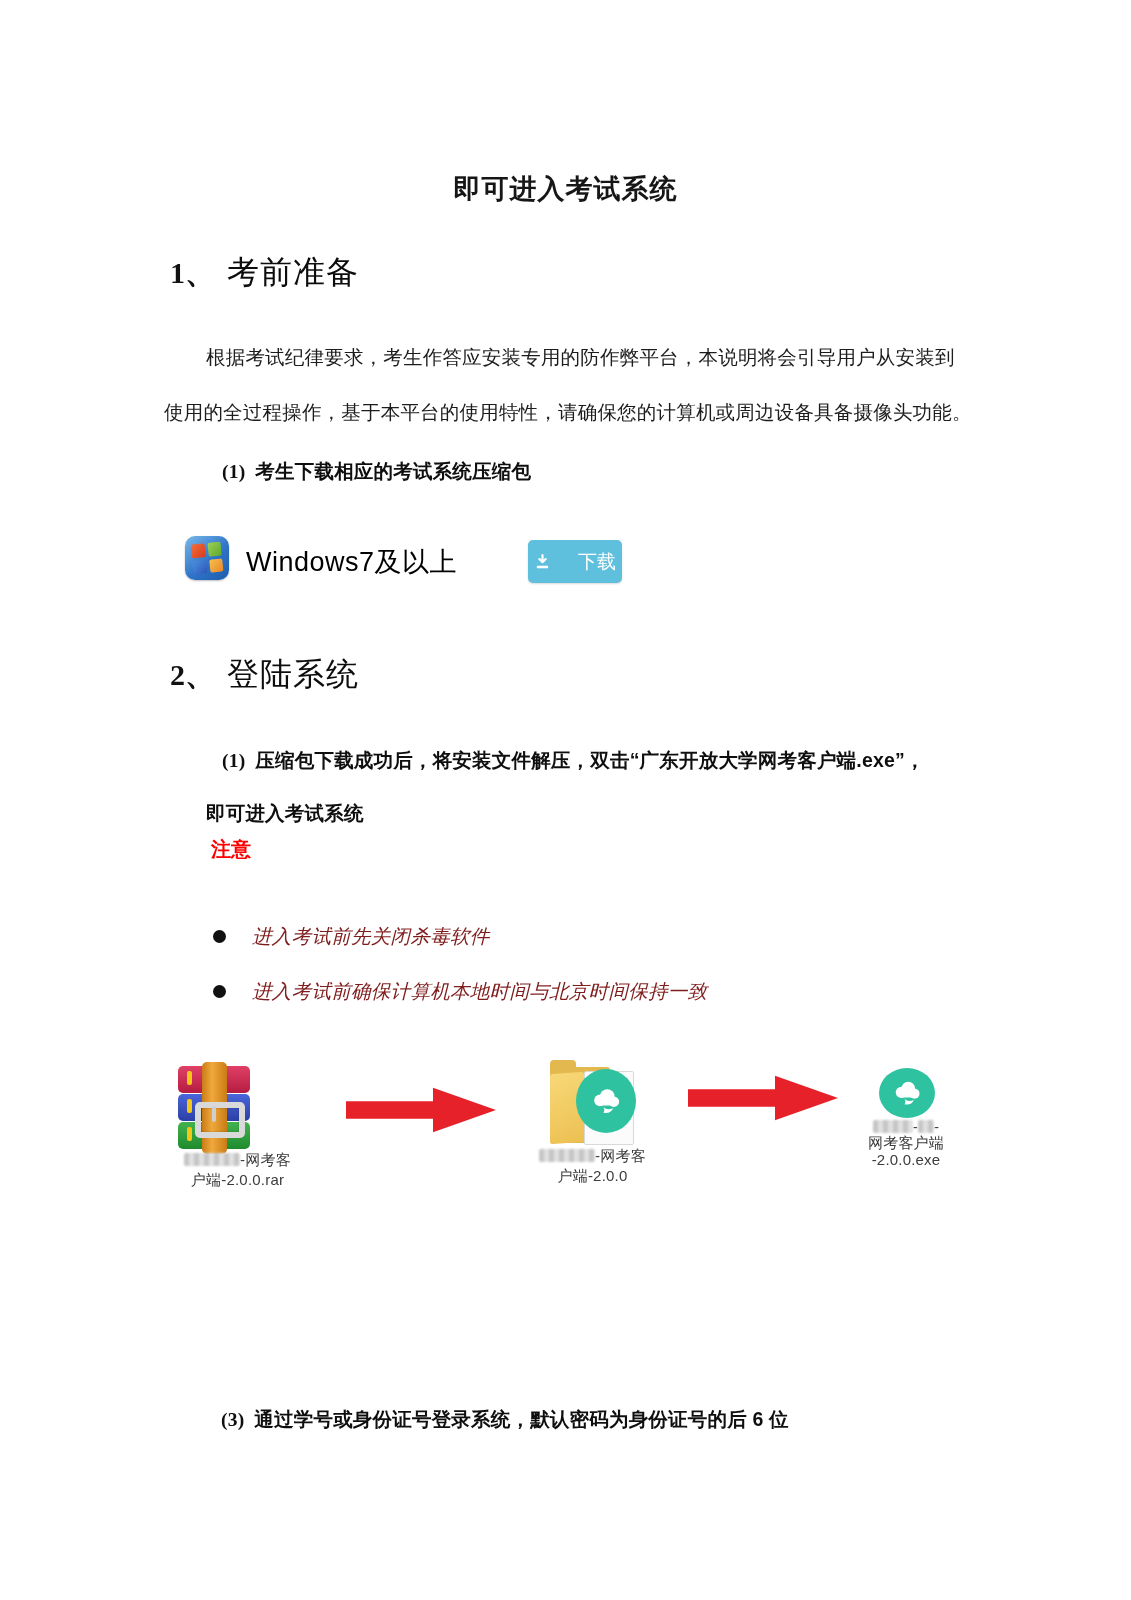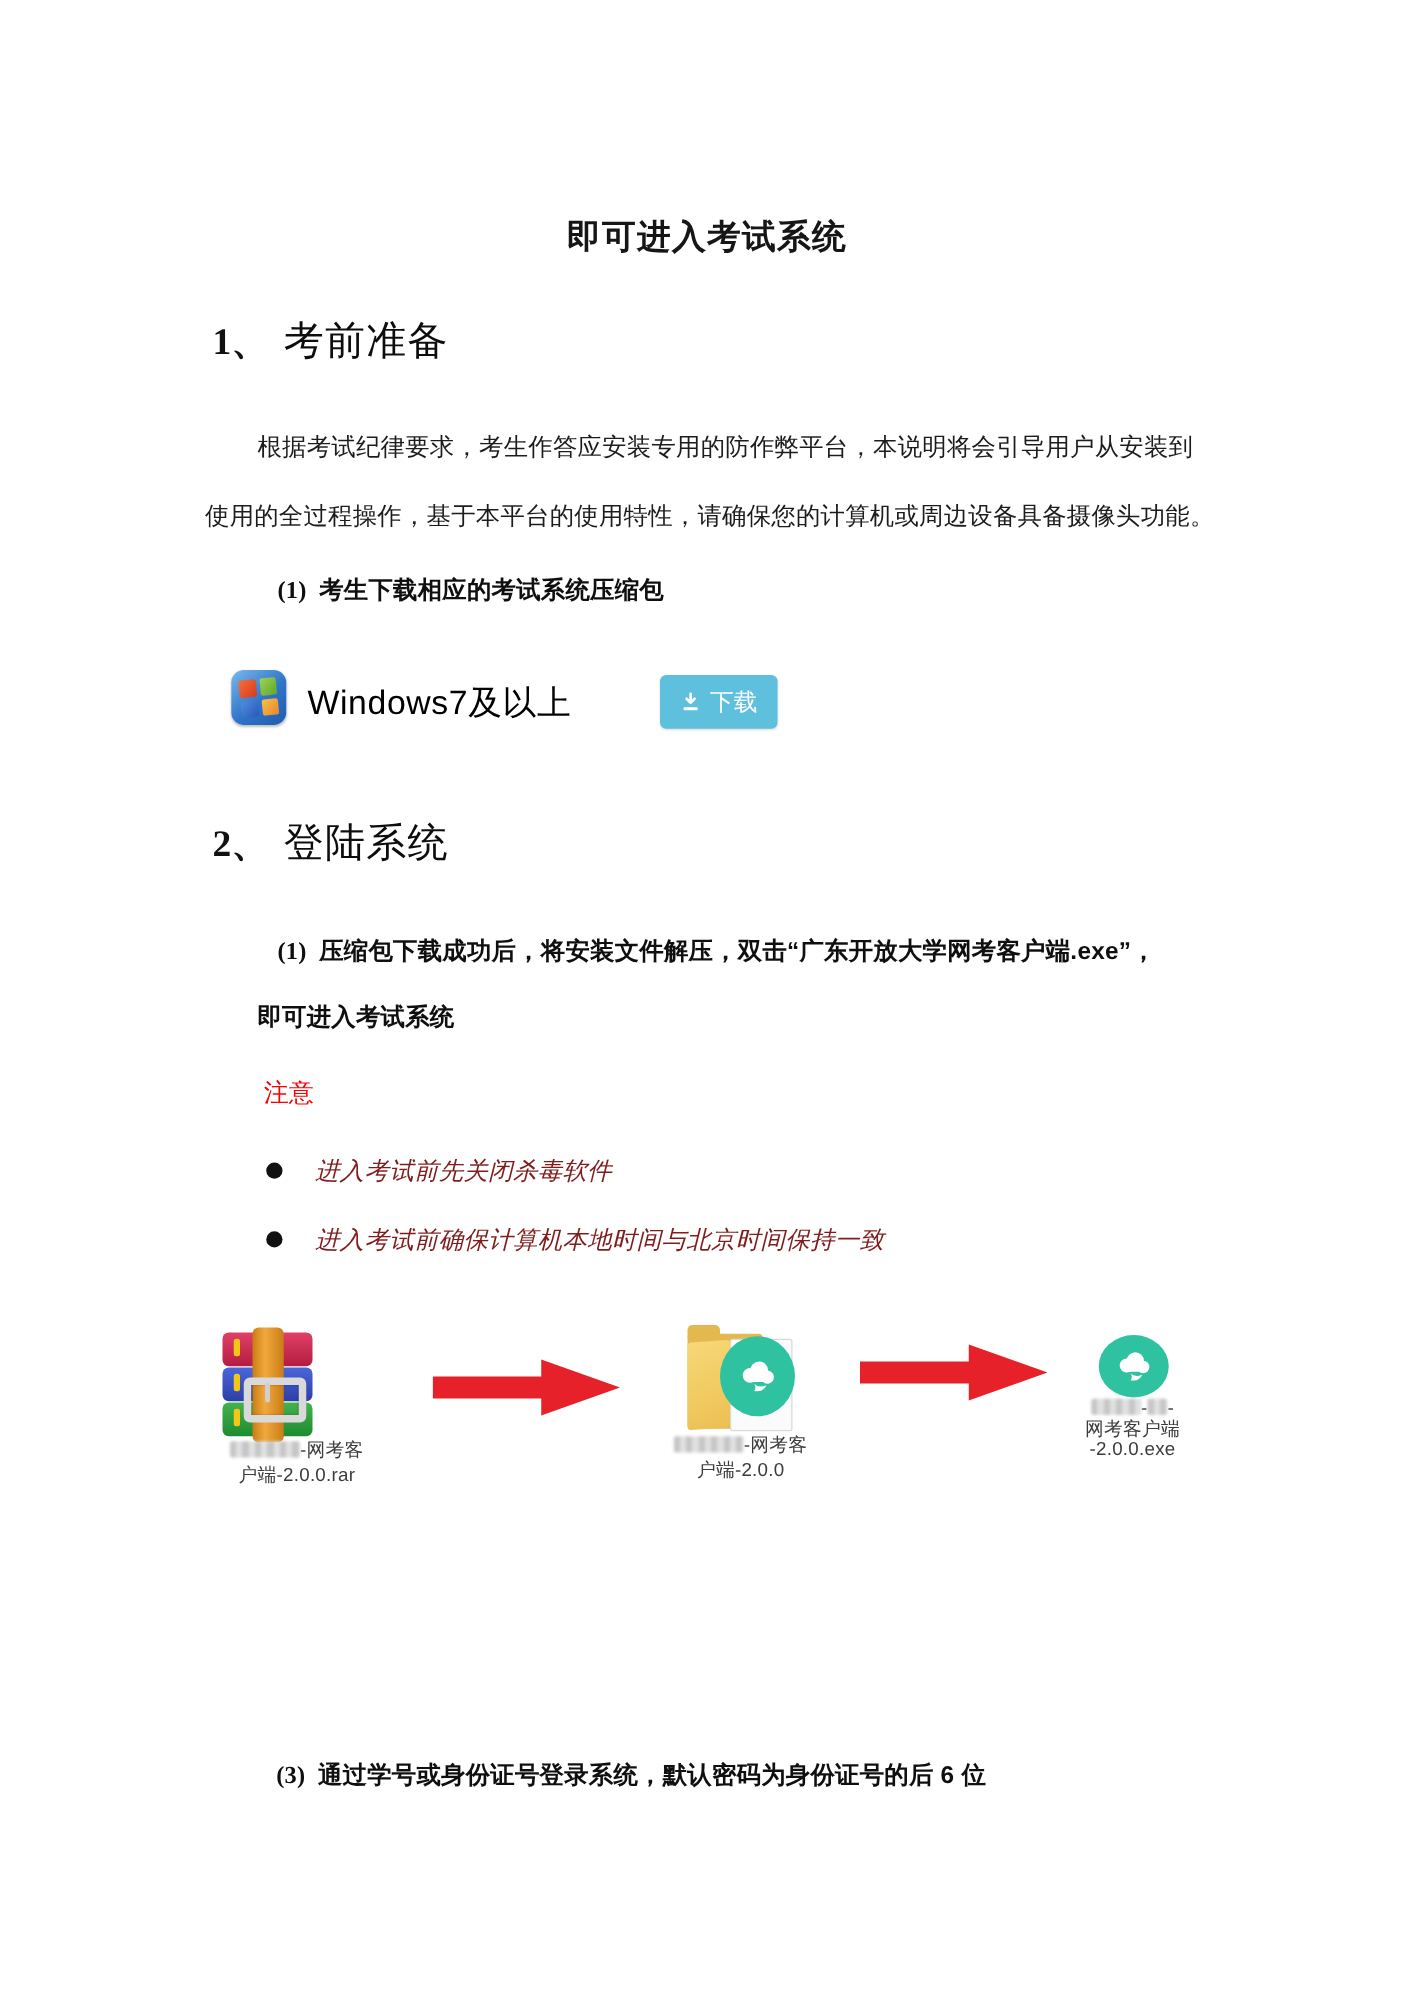--- a/index.html
+++ b/index.html
@@ -46,7 +46,7 @@
   .p-br{background:linear-gradient(135deg,#f8c04a,#e6862c);}
   .oslabel{left:246px;top:544px;font-size:27px;color:#000000;letter-spacing:.5px;}
   .dl-btn{left:528px;top:540px;width:94px;height:43px;background:#5fc0dd;border:none;border-radius:5px;
-          display:flex;align-items:center;justify-content:center;gap:7px;cursor:pointer;
+          display:flex;align-items:center;justify-content:space-between;gap:7px;cursor:pointer;
           color:#fff;font-size:19px;font-family:inherit;box-shadow:0 1px 2px rgba(0,0,0,.15);}
   .dl-btn svg{display:block;}
 

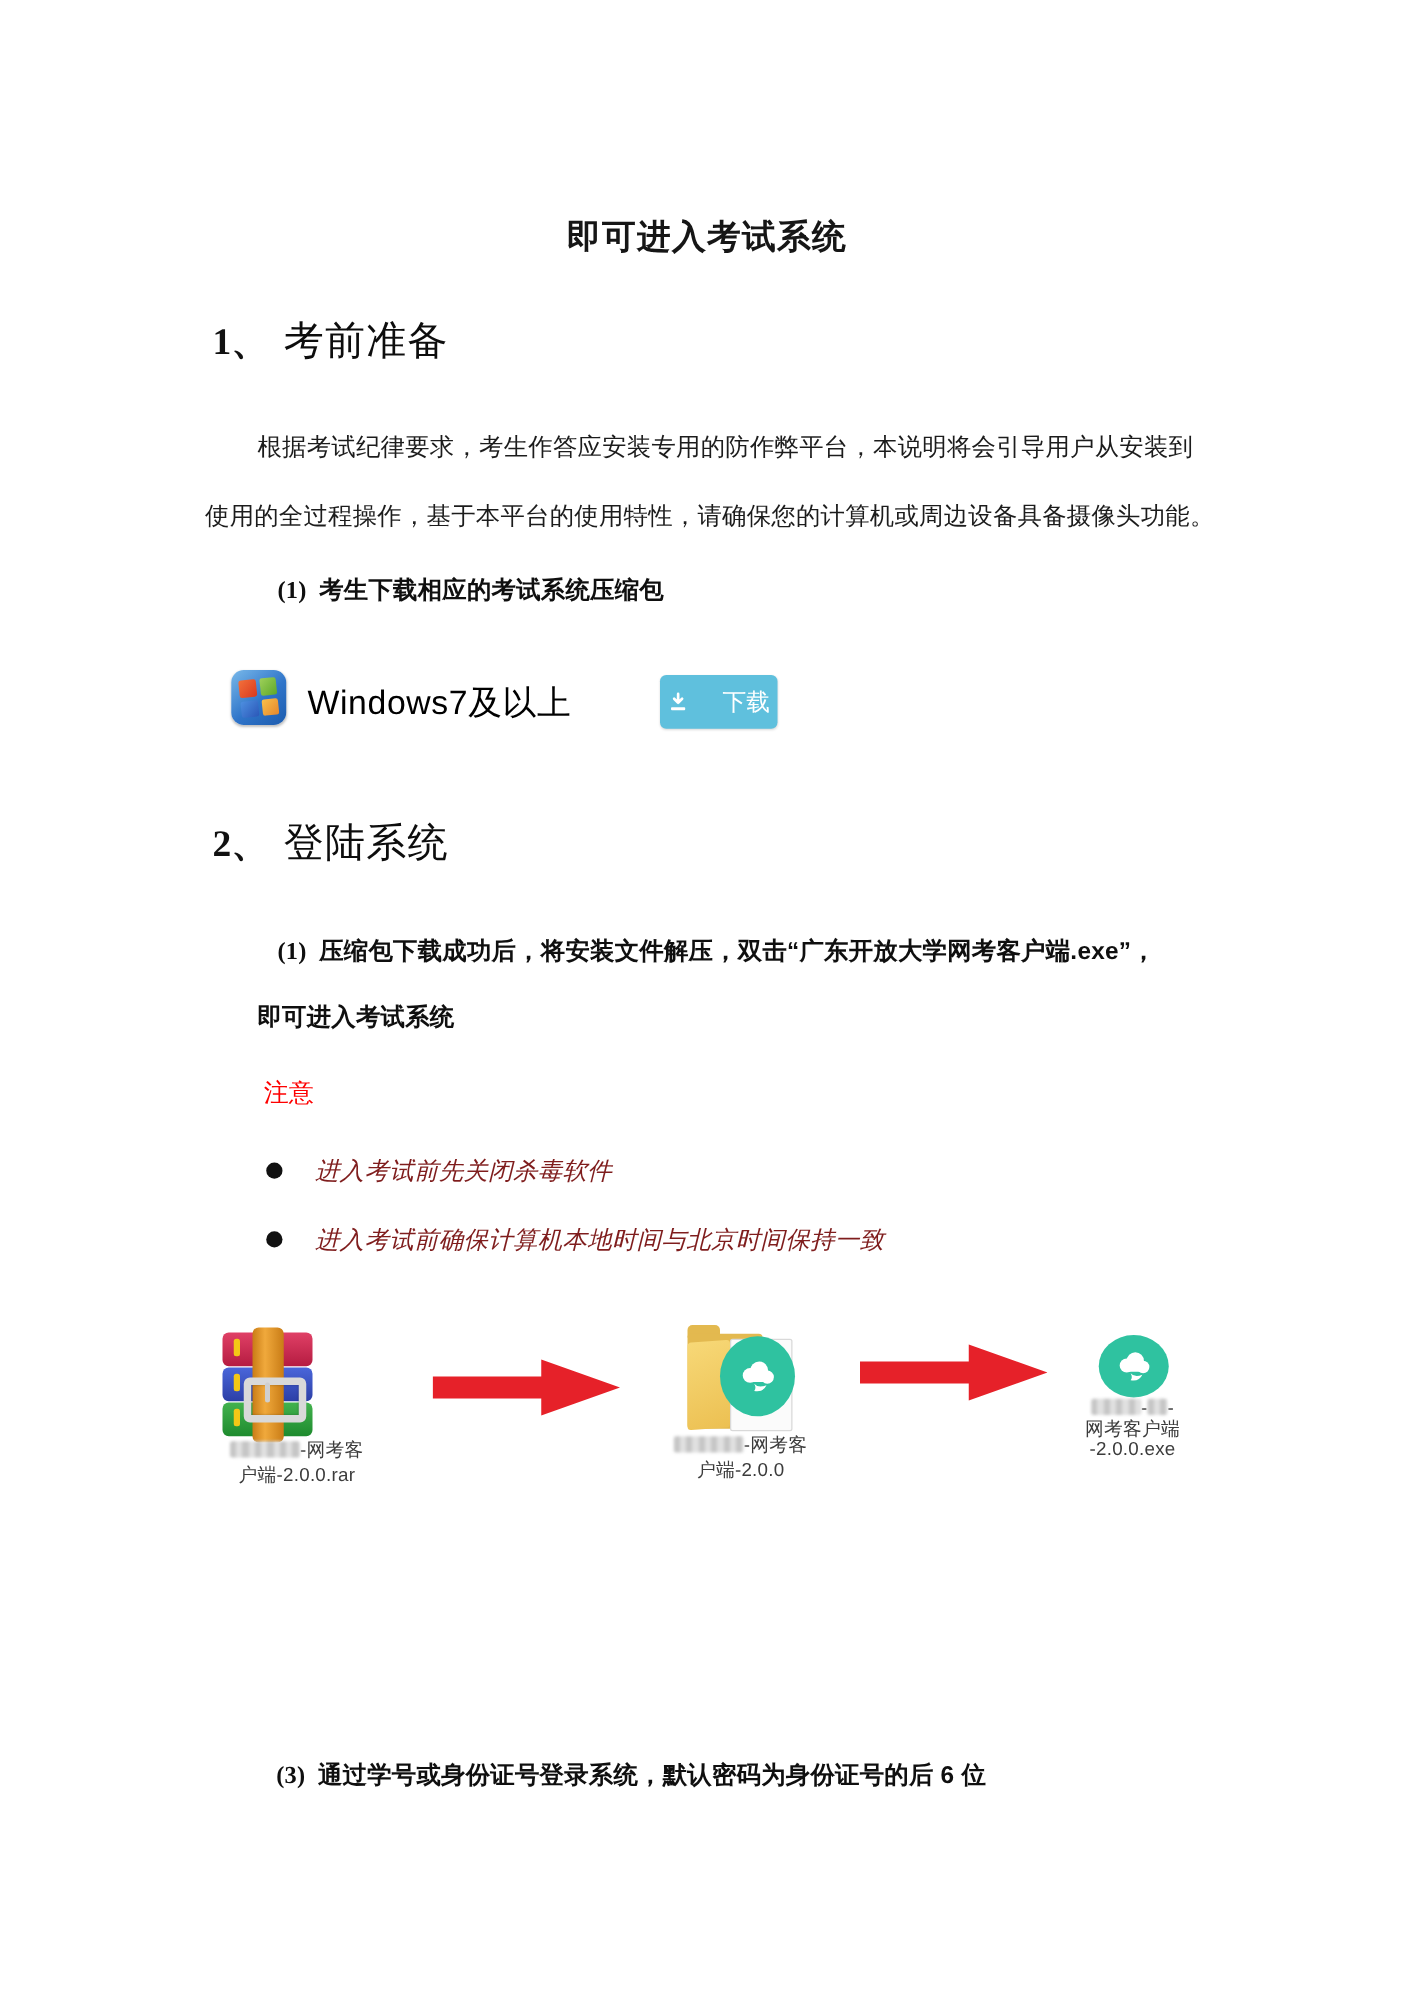--- a/index.html
+++ b/index.html
@@ -25,7 +25,7 @@
   .s2line2{left:206px;top:800px;}
   .item3{left:221px;top:1406px;}
 
-  .notice{left:211px;top:861px;font-size:20px;font-weight:400;color:#fe0000;}
+  .notice{left:211px;top:836px;font-size:20px;font-weight:700;color:#fe0000;}
 
   .bullet-row{display:flex;align-items:center;}
   .bullet1{left:213px;top:923px;}

